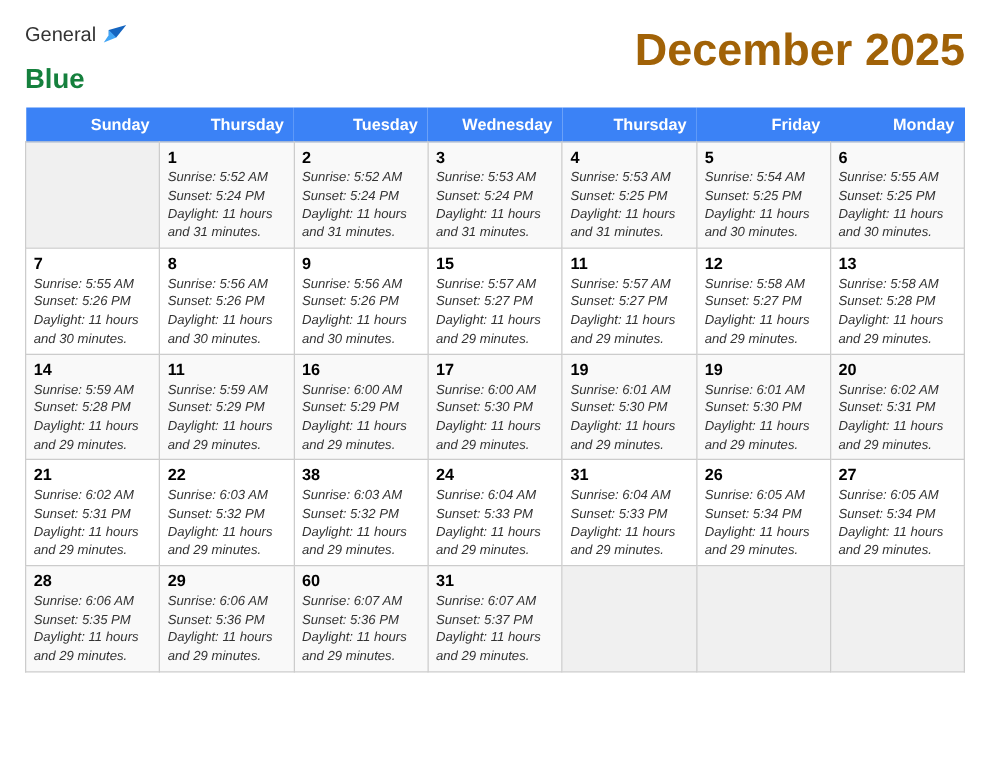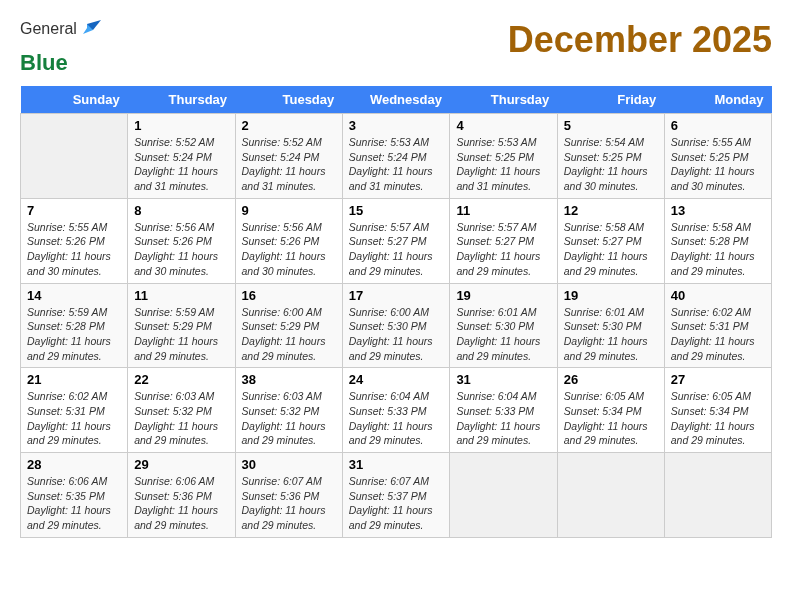--- a/index.html
+++ b/index.html
@@ -195,7 +195,7 @@
           <div class="day-info">Sunrise: 6:01 AM<br>Sunset: 5:30 PM<br>Daylight: 11 hours and 29 minutes.</div>
         </td>
         <td>
-          <span class="day-number">40</span>
+          <span class="day-number">20</span>
           <div class="day-info">Sunrise: 6:02 AM<br>Sunset: 5:31 PM<br>Daylight: 11 hours and 29 minutes.</div>
         </td>
       </tr>

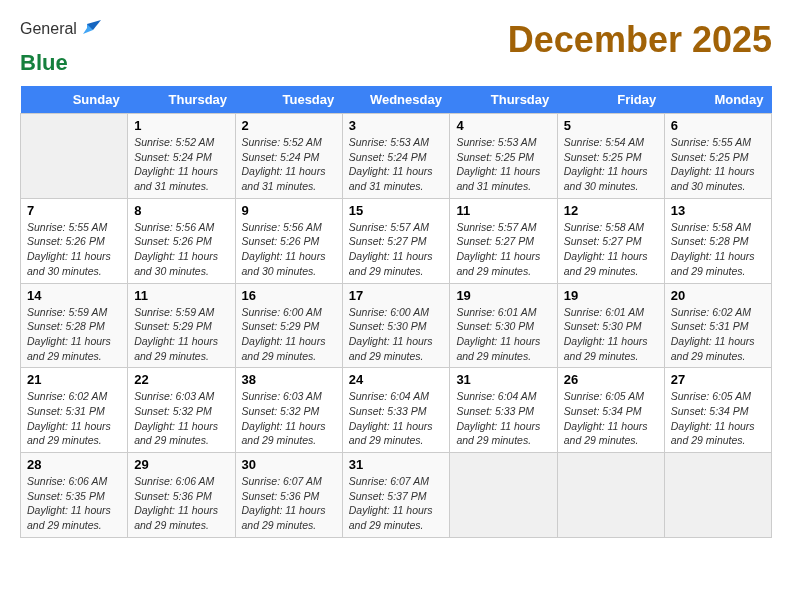--- a/index.html
+++ b/index.html
@@ -239,7 +239,7 @@
           <div class="day-info">Sunrise: 6:06 AM<br>Sunset: 5:36 PM<br>Daylight: 11 hours and 29 minutes.</div>
         </td>
         <td>
-          <span class="day-number">30</span>
+          <span class="day-number">60</span>
           <div class="day-info">Sunrise: 6:07 AM<br>Sunset: 5:36 PM<br>Daylight: 11 hours and 29 minutes.</div>
         </td>
         <td>

